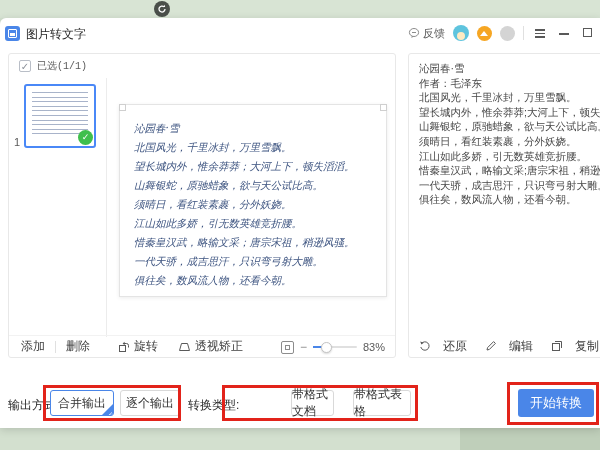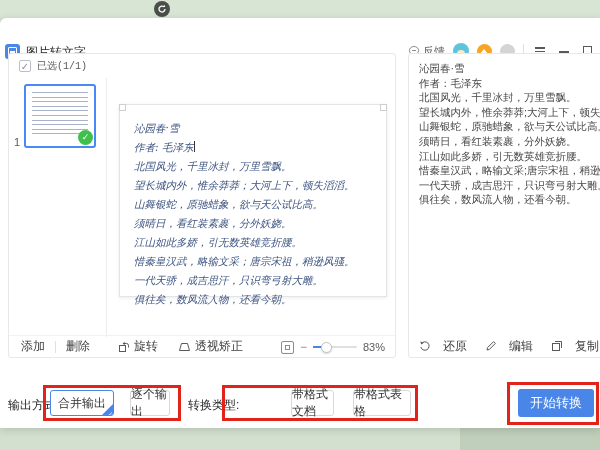--- a/index.html
+++ b/index.html
@@ -15,7 +15,7 @@
     border-radius:6px 0 0 0; box-shadow:0 2px 8px rgba(0,0,0,.15); }
 
   
-  .titlebar { position:absolute; left:0; top:0; width:100%; height:30px;margin-top:18px; }
+  .titlebar { position:absolute; left:0; top:0; width:100%; height:30px; }
   .app-ico { position:absolute; left:5px; top:8px; width:15px; height:15px; border-radius:3px; background:#4a86e8; }
   .app-ico i { position:absolute; left:3px; top:3px; width:9px; height:9px; border:1px solid #fff; border-radius:1px; }
   .app-ico b { position:absolute; left:5px; top:7px; width:5px; height:3px; background:#fff; }

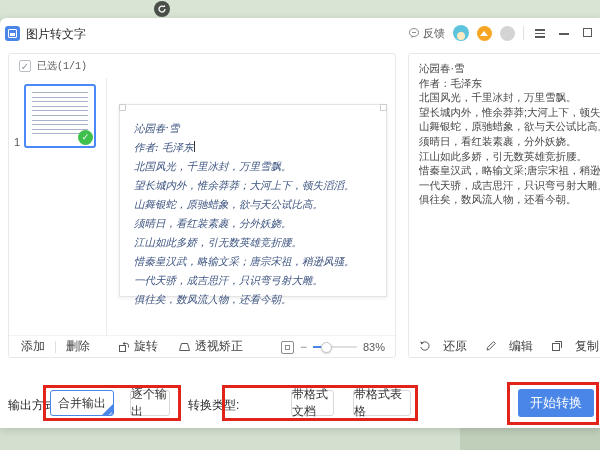--- a/index.html
+++ b/index.html
@@ -172,7 +172,6 @@
           <span class="handle h-tr"></span>
           <div class="poem">
             <div class="pl"><span>沁园春·雪</span></div>
-            <div class="pl"><span>作者: 毛泽东</span><span class="caret"></span></div>
             <div class="pl"><span>北国风光，千里冰封，万里雪飘。</span></div>
             <div class="pl"><span>望长城内外，惟余莽莽；大河上下，顿失滔滔。</span></div>
             <div class="pl"><span>山舞银蛇，原驰蜡象，欲与天公试比高。</span></div>

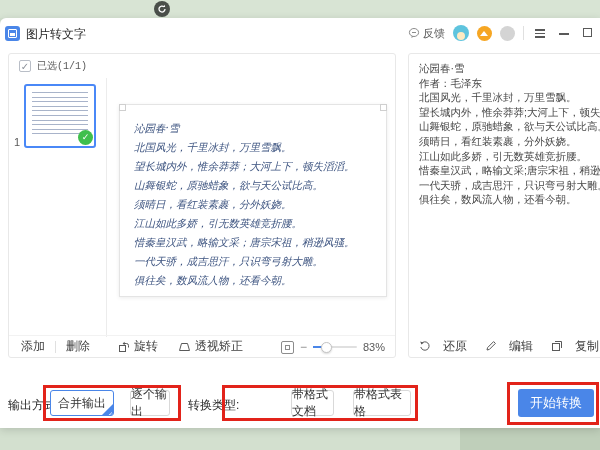--- a/index.html
+++ b/index.html
@@ -274,7 +274,7 @@
           <span class="fold"></span>
           <span class="fchk">✓</span>
       </div>
-      <div class="btn" style="left:130px; width:40px">
+      <div class="btn" style="left:120px; width:60px">
         <span>逐个输出</span>
       </div>
       <span class="blab" style="left:188px">转换类型:</span>

